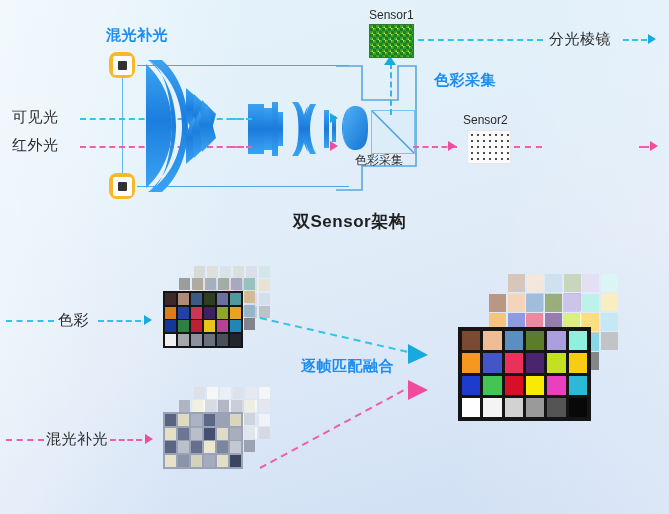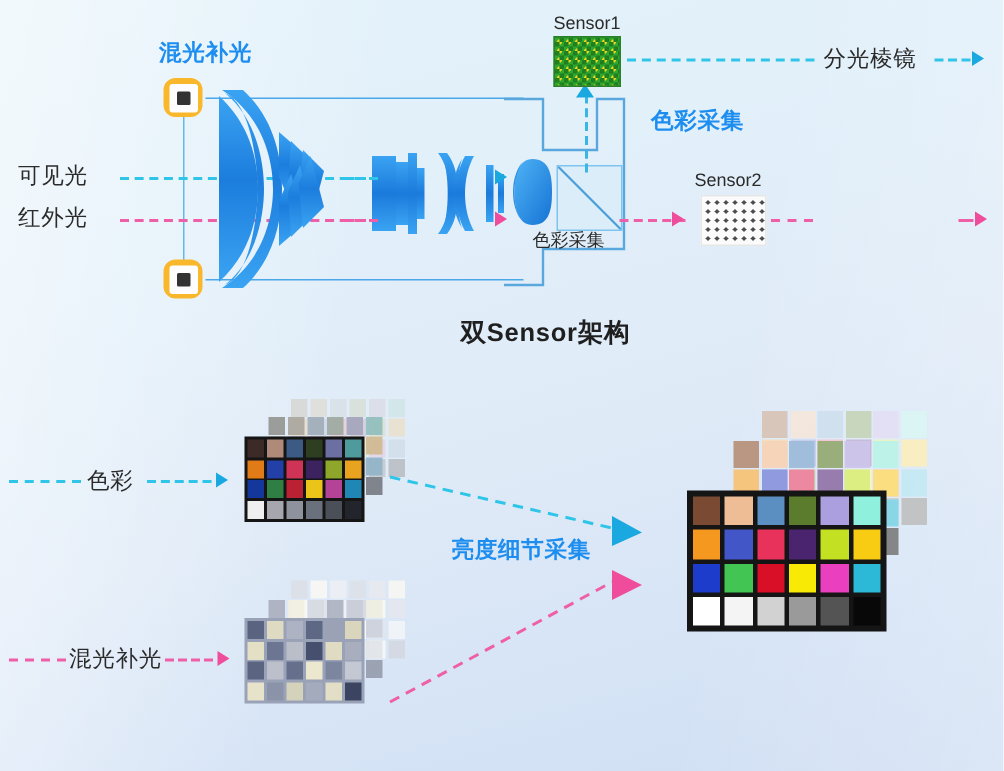--- a/index.html
+++ b/index.html
@@ -212,7 +212,7 @@
   <div class="abs ray-ir" style="left:639px;top:146px;width:10px;"></div>
   <div class="abs arw arw-r-pk" style="left:650px;top:141px;"></div>
 
-  <div class="abs caption" style="left:307px;top:210px;">双Sensor架构</div>
+  <div class="abs caption" style="left:293px;top:210px;">双Sensor架构</div>
 
   <div class="abs ray" style="left:6px;top:320px;width:48px;"></div>
   <div class="abs lbl" style="left:58px;top:311px;">色彩</div>

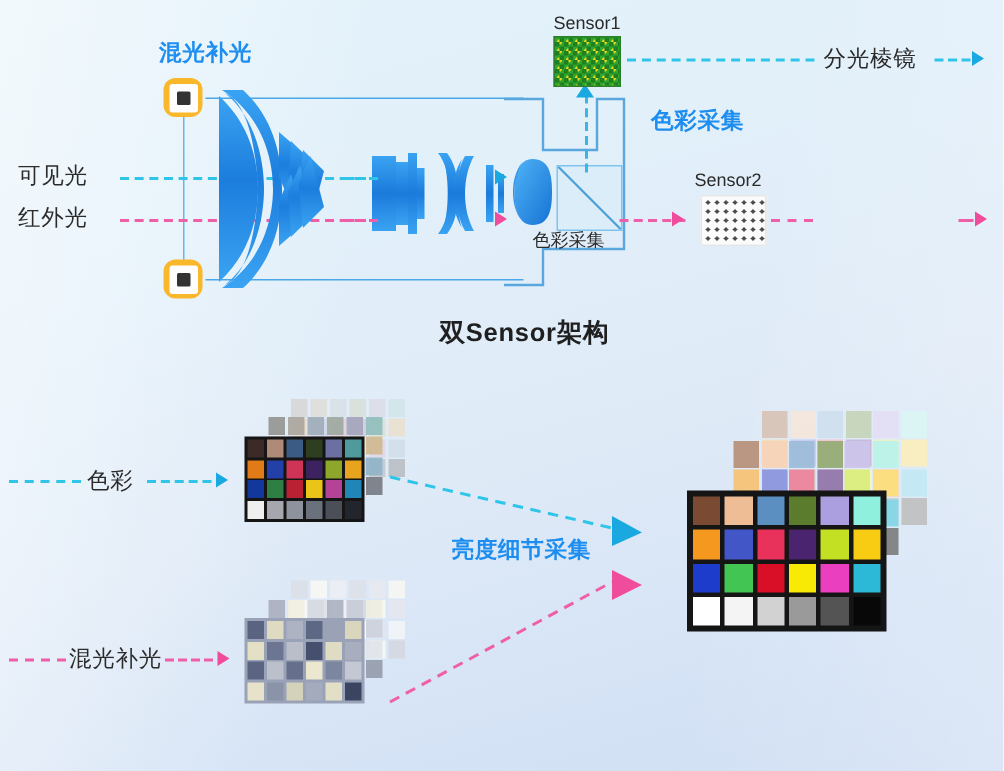--- a/index.html
+++ b/index.html
@@ -391,7 +391,7 @@
     <polygon points="150,80 170,90 150,100" fill="#ef4c9c"></polygon>
   </svg>
 
-  <div class="abs lbl-blue" style="left:301px;top:357px;">亮度细节采集</div>
+  <div class="abs lbl-blue" style="left:301px;top:357px;">逐帧匹配融合</div>
 
   <div class="ghost" id="fusedGhostBack" style="left:506px;top:272px;width:110px;height:76px;grid-template-columns:repeat(6,1fr);grid-template-rows:repeat(4,1fr);">
       <div class="swatch" style="background: rgb(216, 192, 176); opacity: 0.85;"></div>

